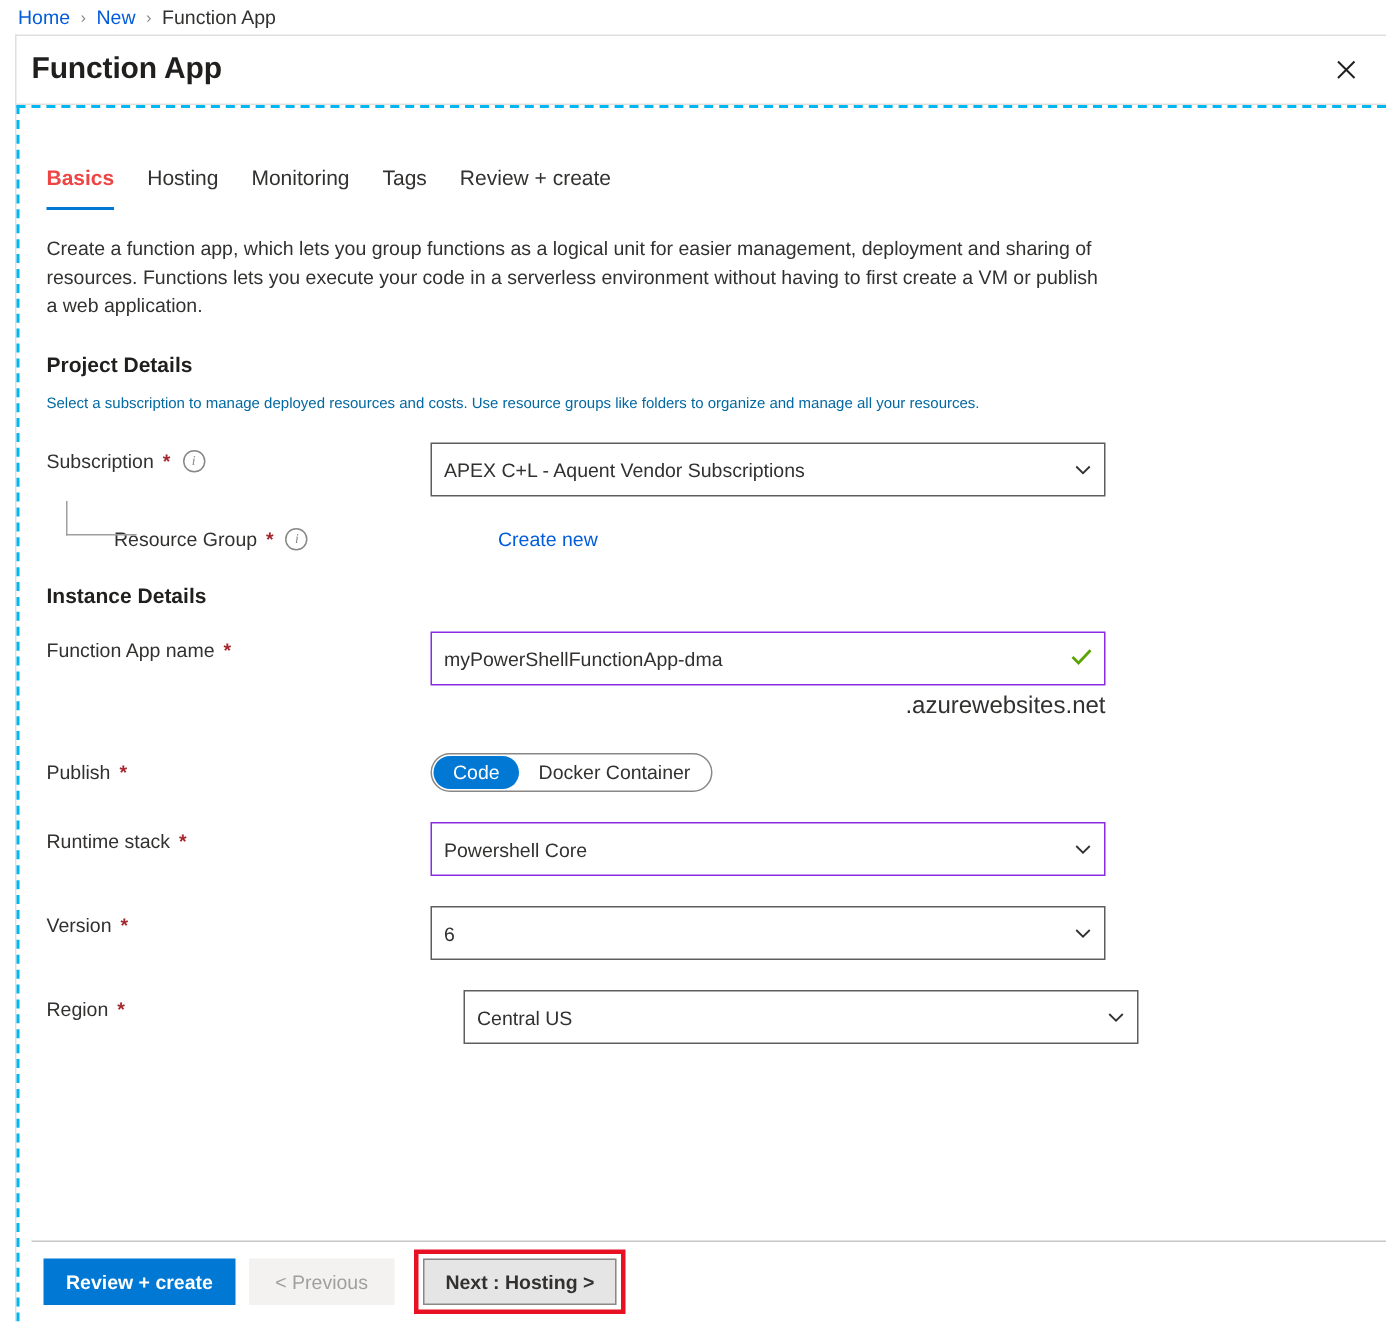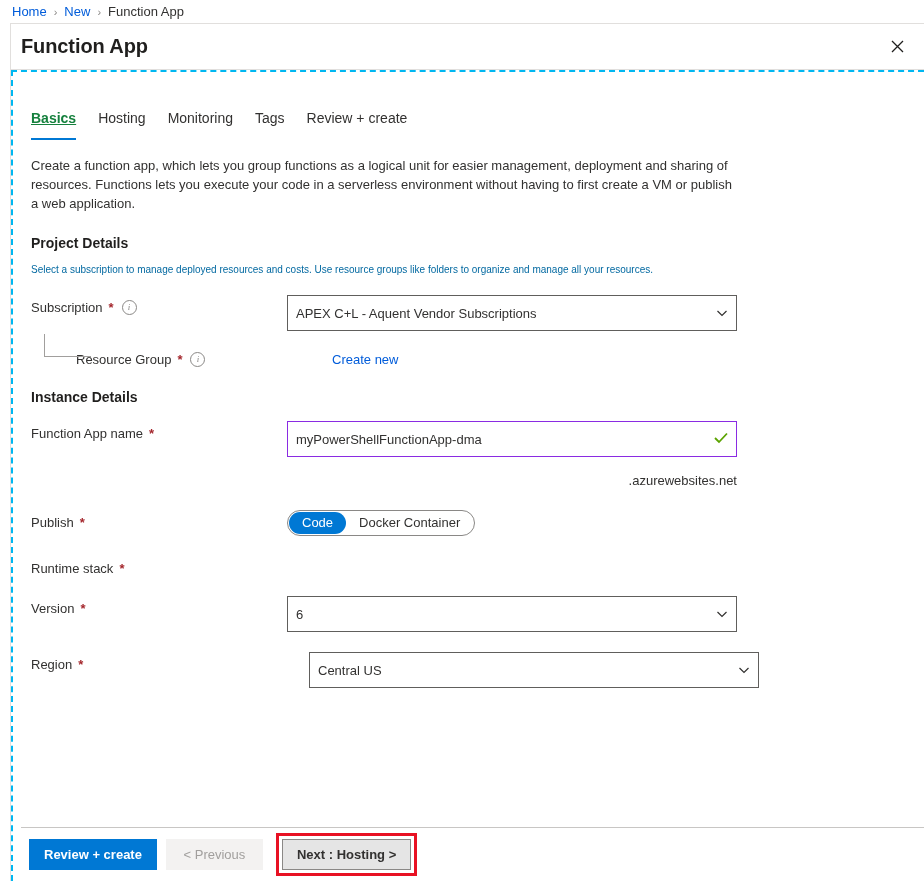--- a/index.html
+++ b/index.html
@@ -108,8 +108,7 @@
   }
   .tab.active {
     font-weight: 600;
-    color: #15803d;
-    text-decoration: underline;
+    color: #ef4444;
   }
   .tab.active::after {
     content: "";

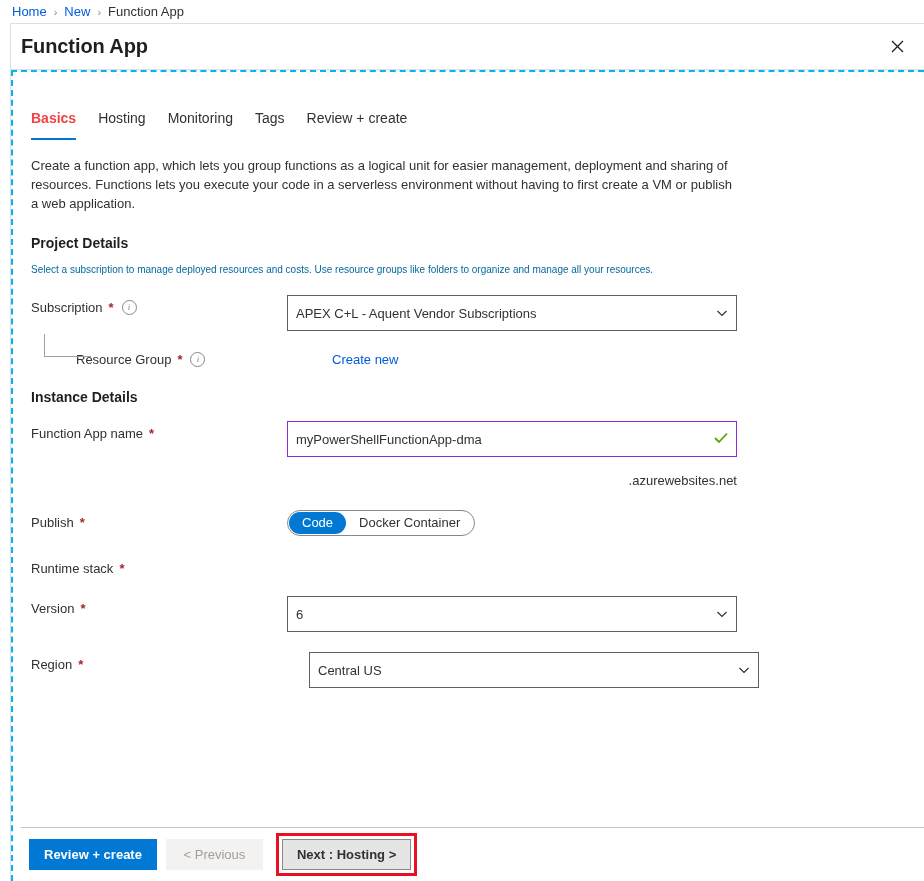--- a/index.html
+++ b/index.html
@@ -232,8 +232,8 @@
   .suffix {
     width: 450px;
     text-align: right;
-    margin-top: 16px;
-    font-size: 13px;
+    margin-top: 5px;
+    font-size: 16px;
     color: #323130;
   }
 

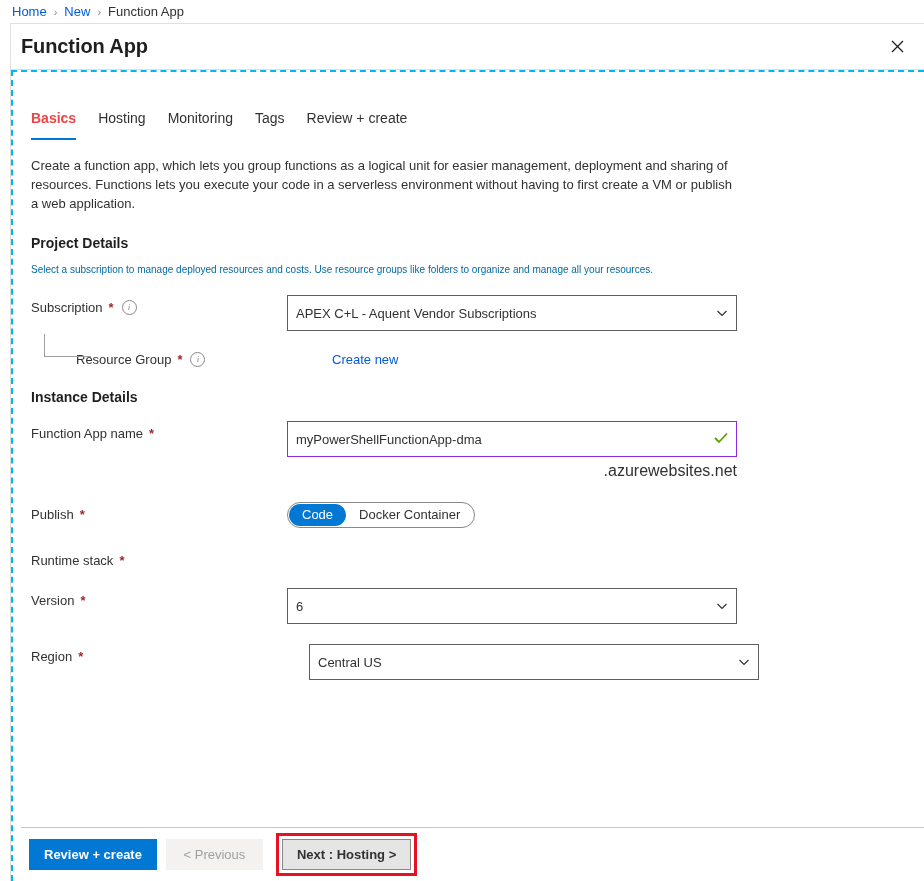--- a/index.html
+++ b/index.html
@@ -424,6 +424,16 @@
         <span>Runtime stack</span>
             <span class="req">*</span>
       </div>
+      <div class="field-col">
+        <div class="select focused">
+          <span class="val">Powershell Core</span>
+          <span class="chevron">
+            <svg width="12" height="12" viewBox="0 0 12 12">
+                  <path d="M1.5 4 L6 8.5 L10.5 4" stroke="#323130" stroke-width="1.2" fill="none"></path>
+                </svg>
+          </span>
+        </div>
+      </div>
     </div>
 
     <div class="row" style="margin-top:20px;">

